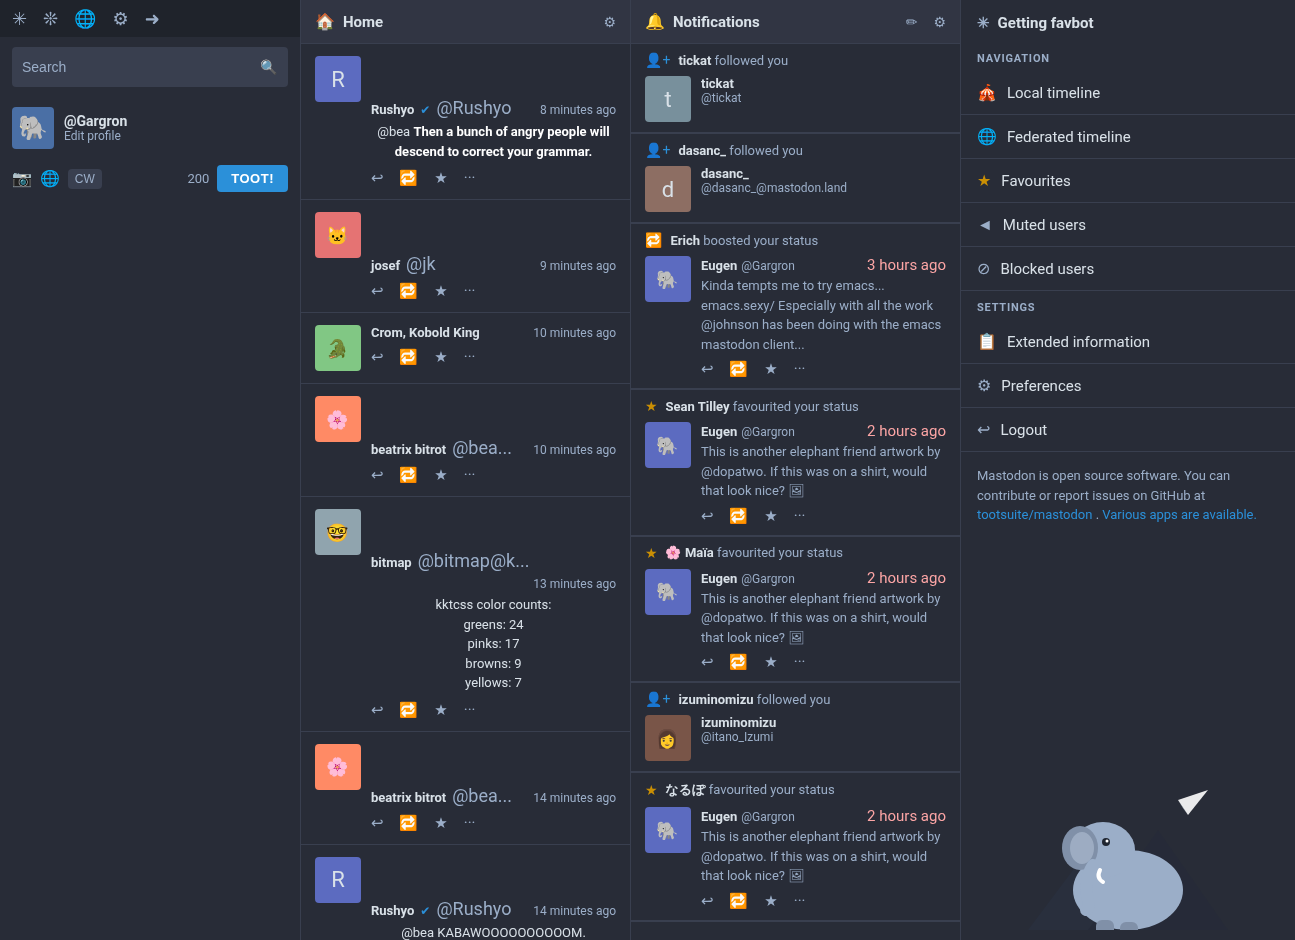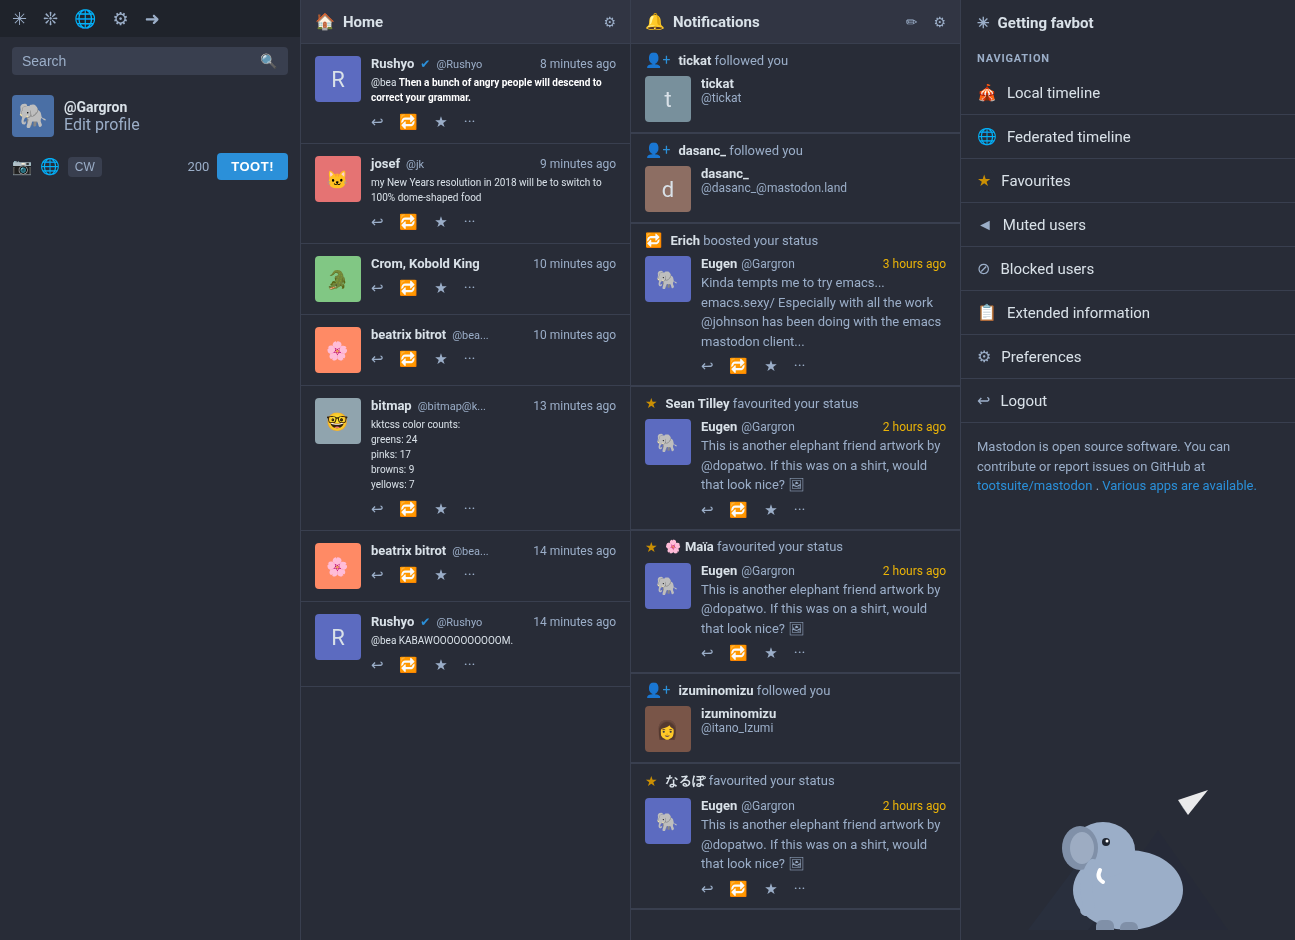--- a/index.html
+++ b/index.html
@@ -40,7 +40,7 @@
       background: #393f4f;
       border-radius: 4px;
       margin: 10px 12px;
-      padding: 6px 10px;
+      padding: 12px 10px;
     }
     .search-bar input {
       background: transparent;

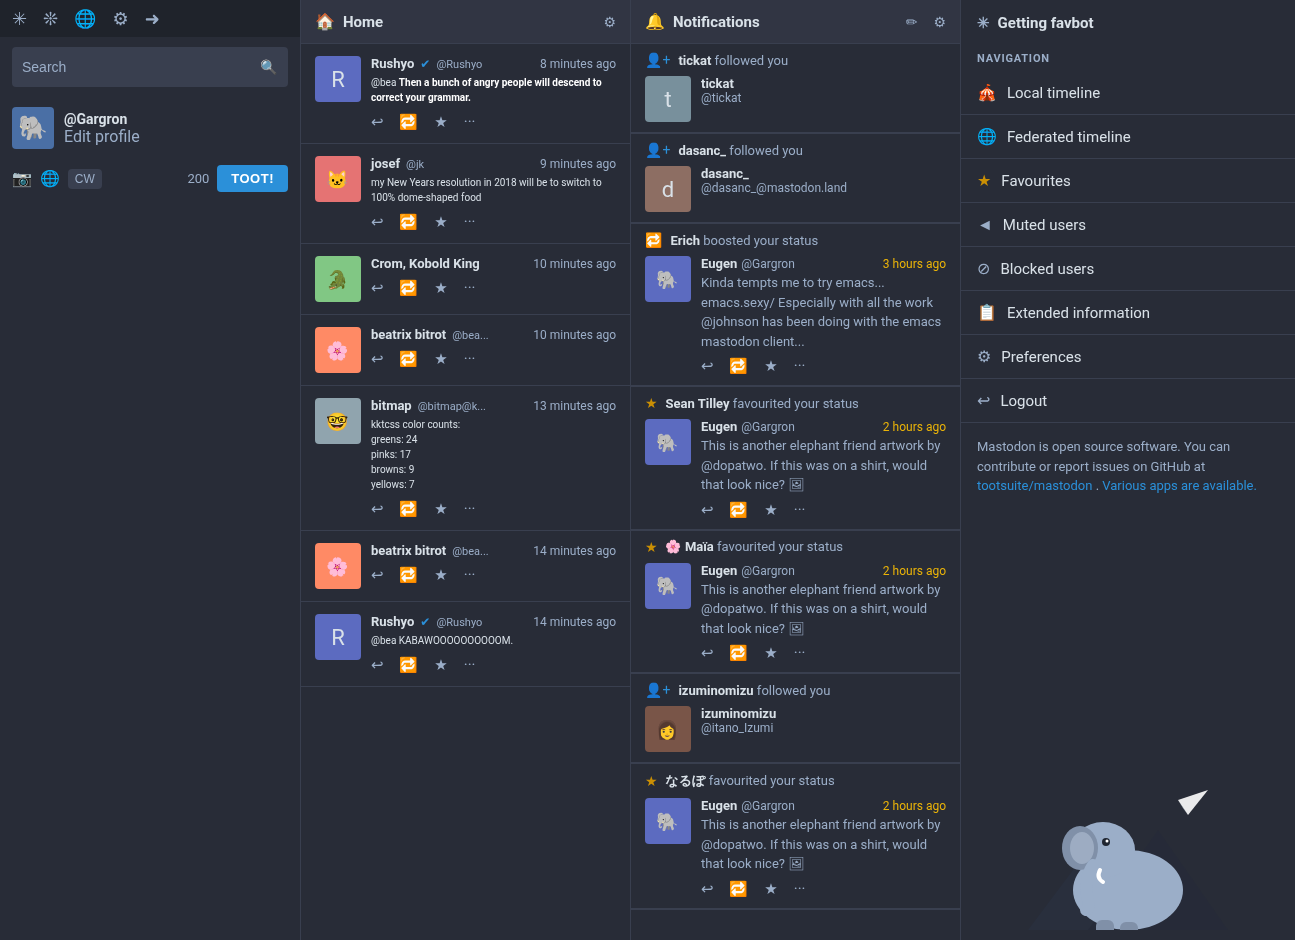--- a/index.html
+++ b/index.html
@@ -191,7 +191,7 @@
       margin-bottom: 4px;
     }
     .status-name { font-weight: bold; font-size: 13px; color: #d9e1e8; }
-    .status-handle { font-size: 11px; color: #9baec8; }
+    .status-handle { font-size: 18px; color: #9baec8; margin-top: 41px; }
     .status-time { font-size: 12px; color: #9baec8; margin-left: auto; }
     .status-verified { color: #2b90d9; font-size: 12px; }
     .status-text { font-size: 10px; color: #d9e1e8; line-height: 1.5; word-break: break-word; }

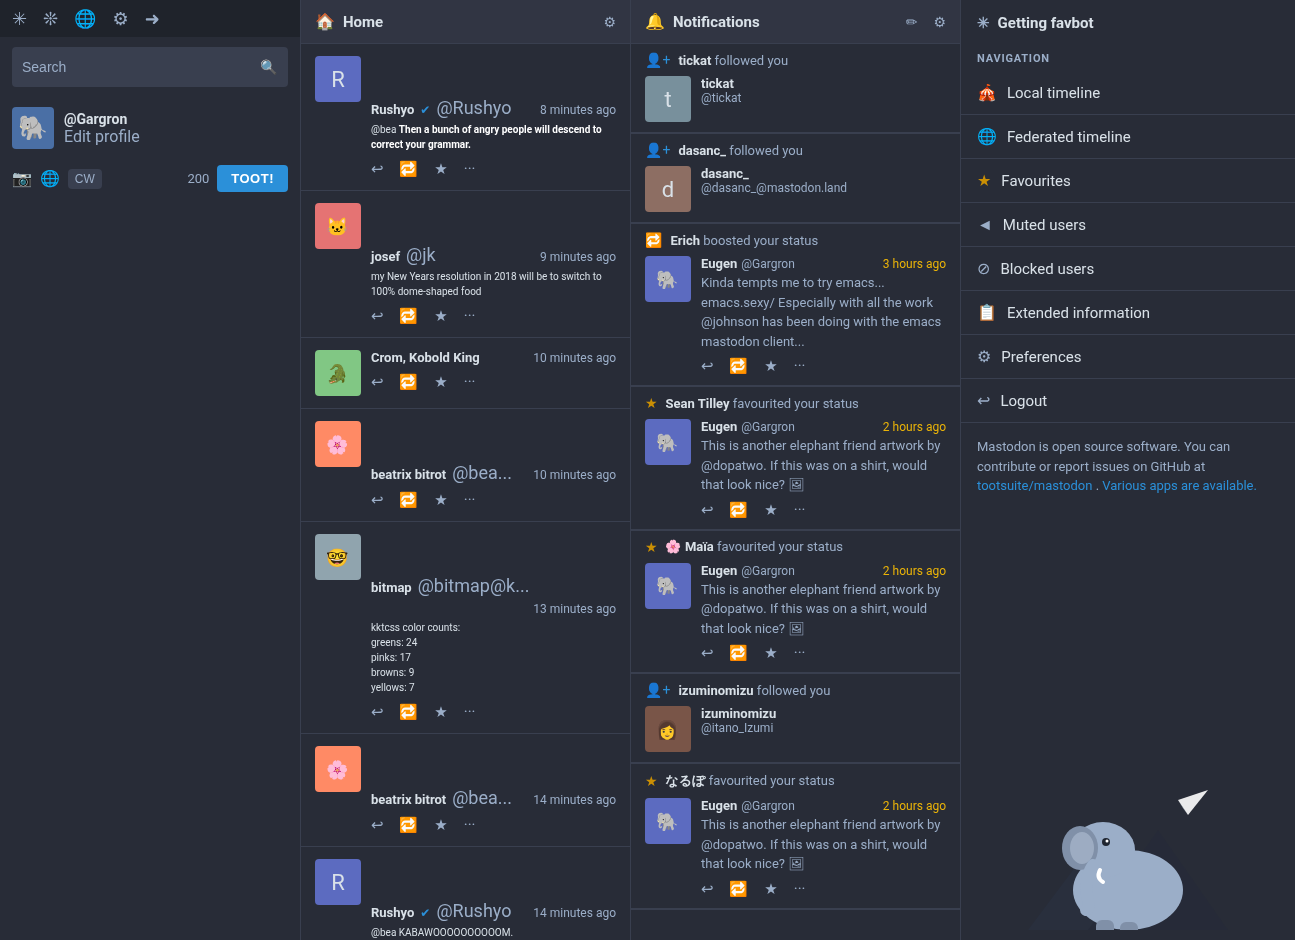--- a/index.html
+++ b/index.html
@@ -70,7 +70,7 @@
       overflow: hidden;
     }
     .profile-name { font-weight: bold; font-size: 14px; color: #d9e1e8; }
-    .profile-edit { font-size: 16px; color: #9baec8; }
+    .profile-edit { font-size: 12px; color: #9baec8; }
     .compose-area {
       margin: 0 12px 10px;
       background: #fff;

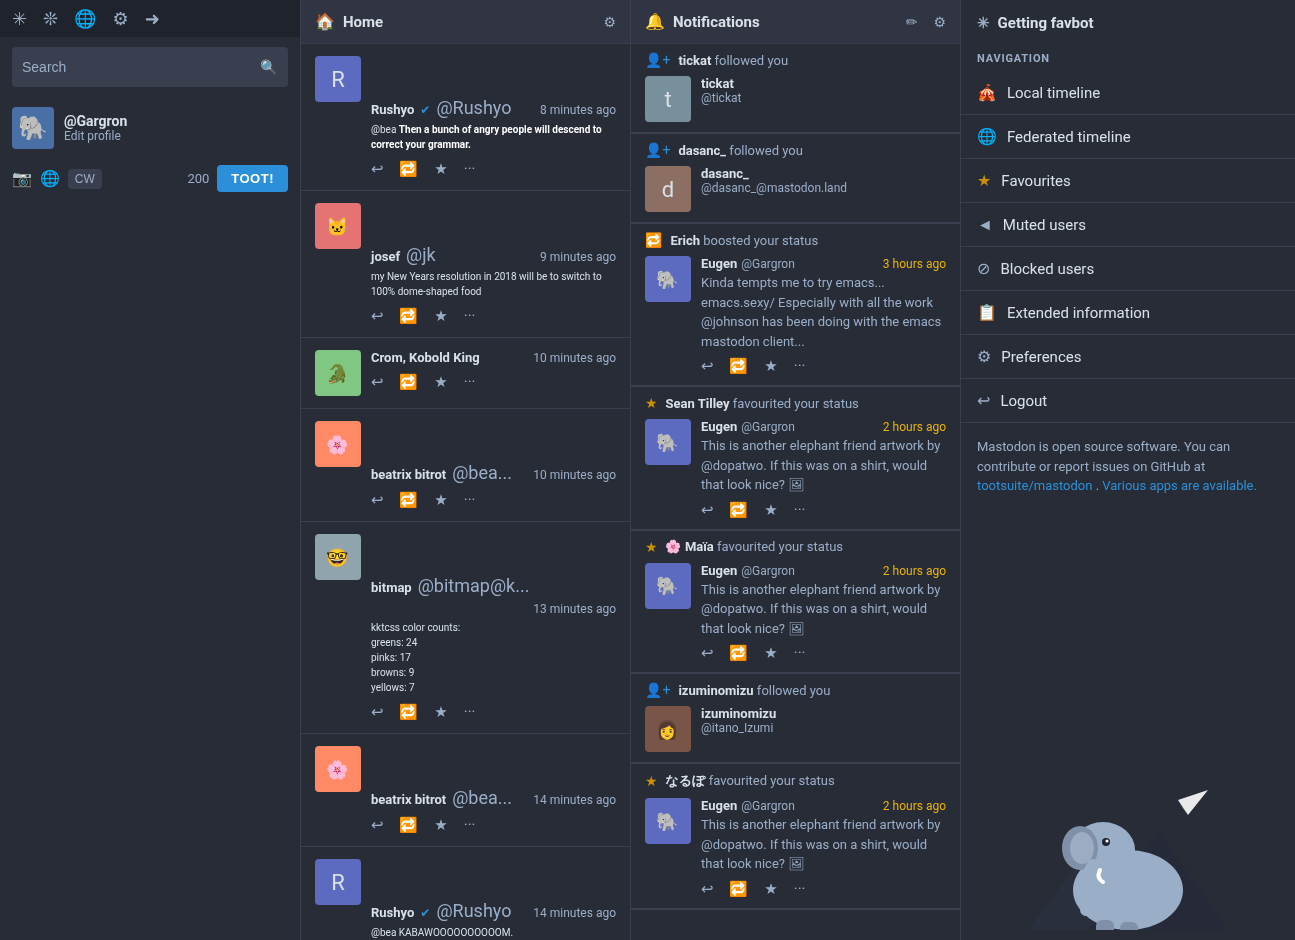--- a/index.html
+++ b/index.html
@@ -194,7 +194,7 @@
     .status-handle { font-size: 18px; color: #9baec8; margin-top: 41px; }
     .status-time { font-size: 12px; color: #9baec8; margin-left: auto; }
     .status-verified { color: #2b90d9; font-size: 12px; }
-    .status-text { font-size: 10px; color: #d9e1e8; line-height: 1.5; word-break: break-word; }
+    .status-text { font-size: 13px; color: #d9e1e8; line-height: 1.5; word-break: break-word; text-align: center; }
     .status-text strong { color: #fff; }
     .status-actions {
       display: flex;

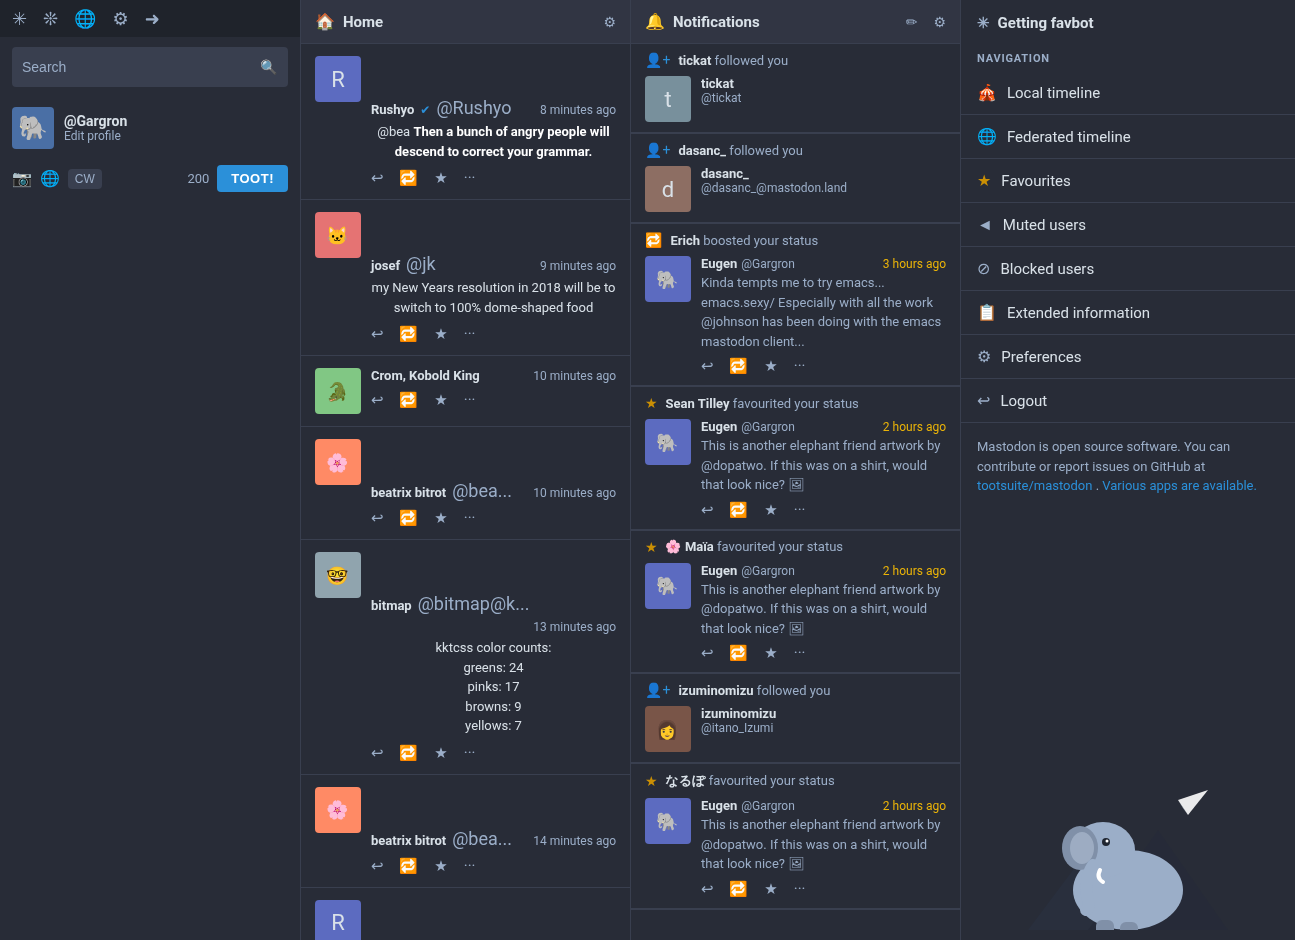--- a/index.html
+++ b/index.html
@@ -250,7 +250,7 @@
     .notif-body { flex: 1; min-width: 0; }
     .notif-name { font-weight: bold; font-size: 13px; color: #d9e1e8; }
     .notif-handle { font-size: 12px; color: #9baec8; }
-    .notif-time { font-size: 12px; color: #eab308; margin-left: auto; }
+    .notif-time { font-size: 15px; color: #fca5a5; margin-left: auto; }
     .notif-text { font-size: 13px; color: #9baec8; line-height: 1.5; margin-top: 2px; word-break: break-word; }
     .notif-actions {
       display: flex;

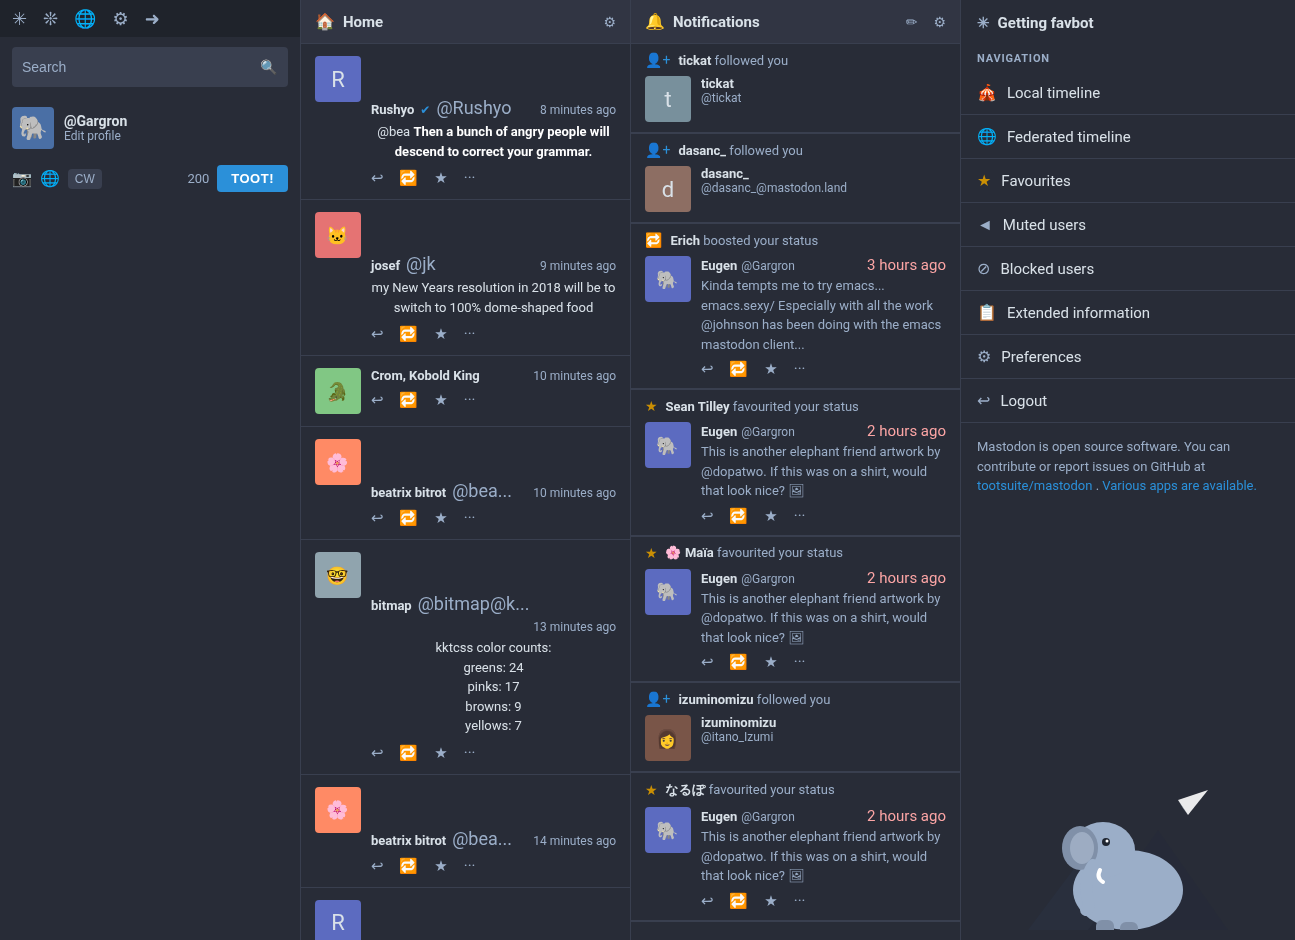--- a/index.html
+++ b/index.html
@@ -417,7 +417,6 @@
             <span class="status-handle">@jk</span>
             <span class="status-time">9 minutes ago</span>
           </div>
-          <div class="status-text">my New Years resolution in 2018 will be to switch to 100% dome-shaped food</div>
           <div class="status-actions">
             <span>↩</span>
             <span>🔁</span>

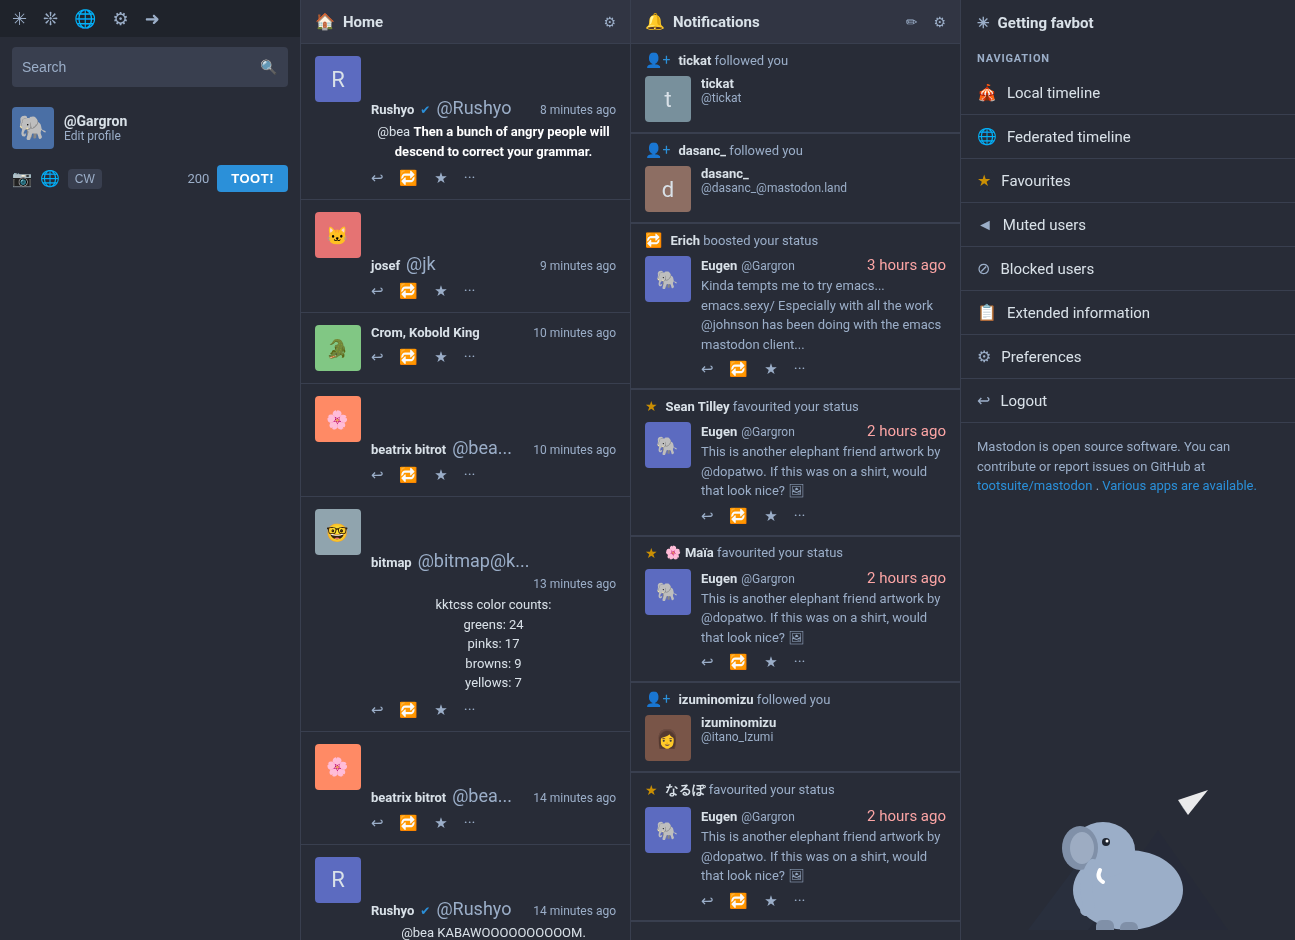--- a/index.html
+++ b/index.html
@@ -695,6 +695,7 @@
       <span class="nav-item-label">Blocked users</span>
     </div>
 
+    <div class="settings-section-label">SETTINGS</div>
 
     <div class="nav-item">
       <span class="nav-item-icon">📋</span>

